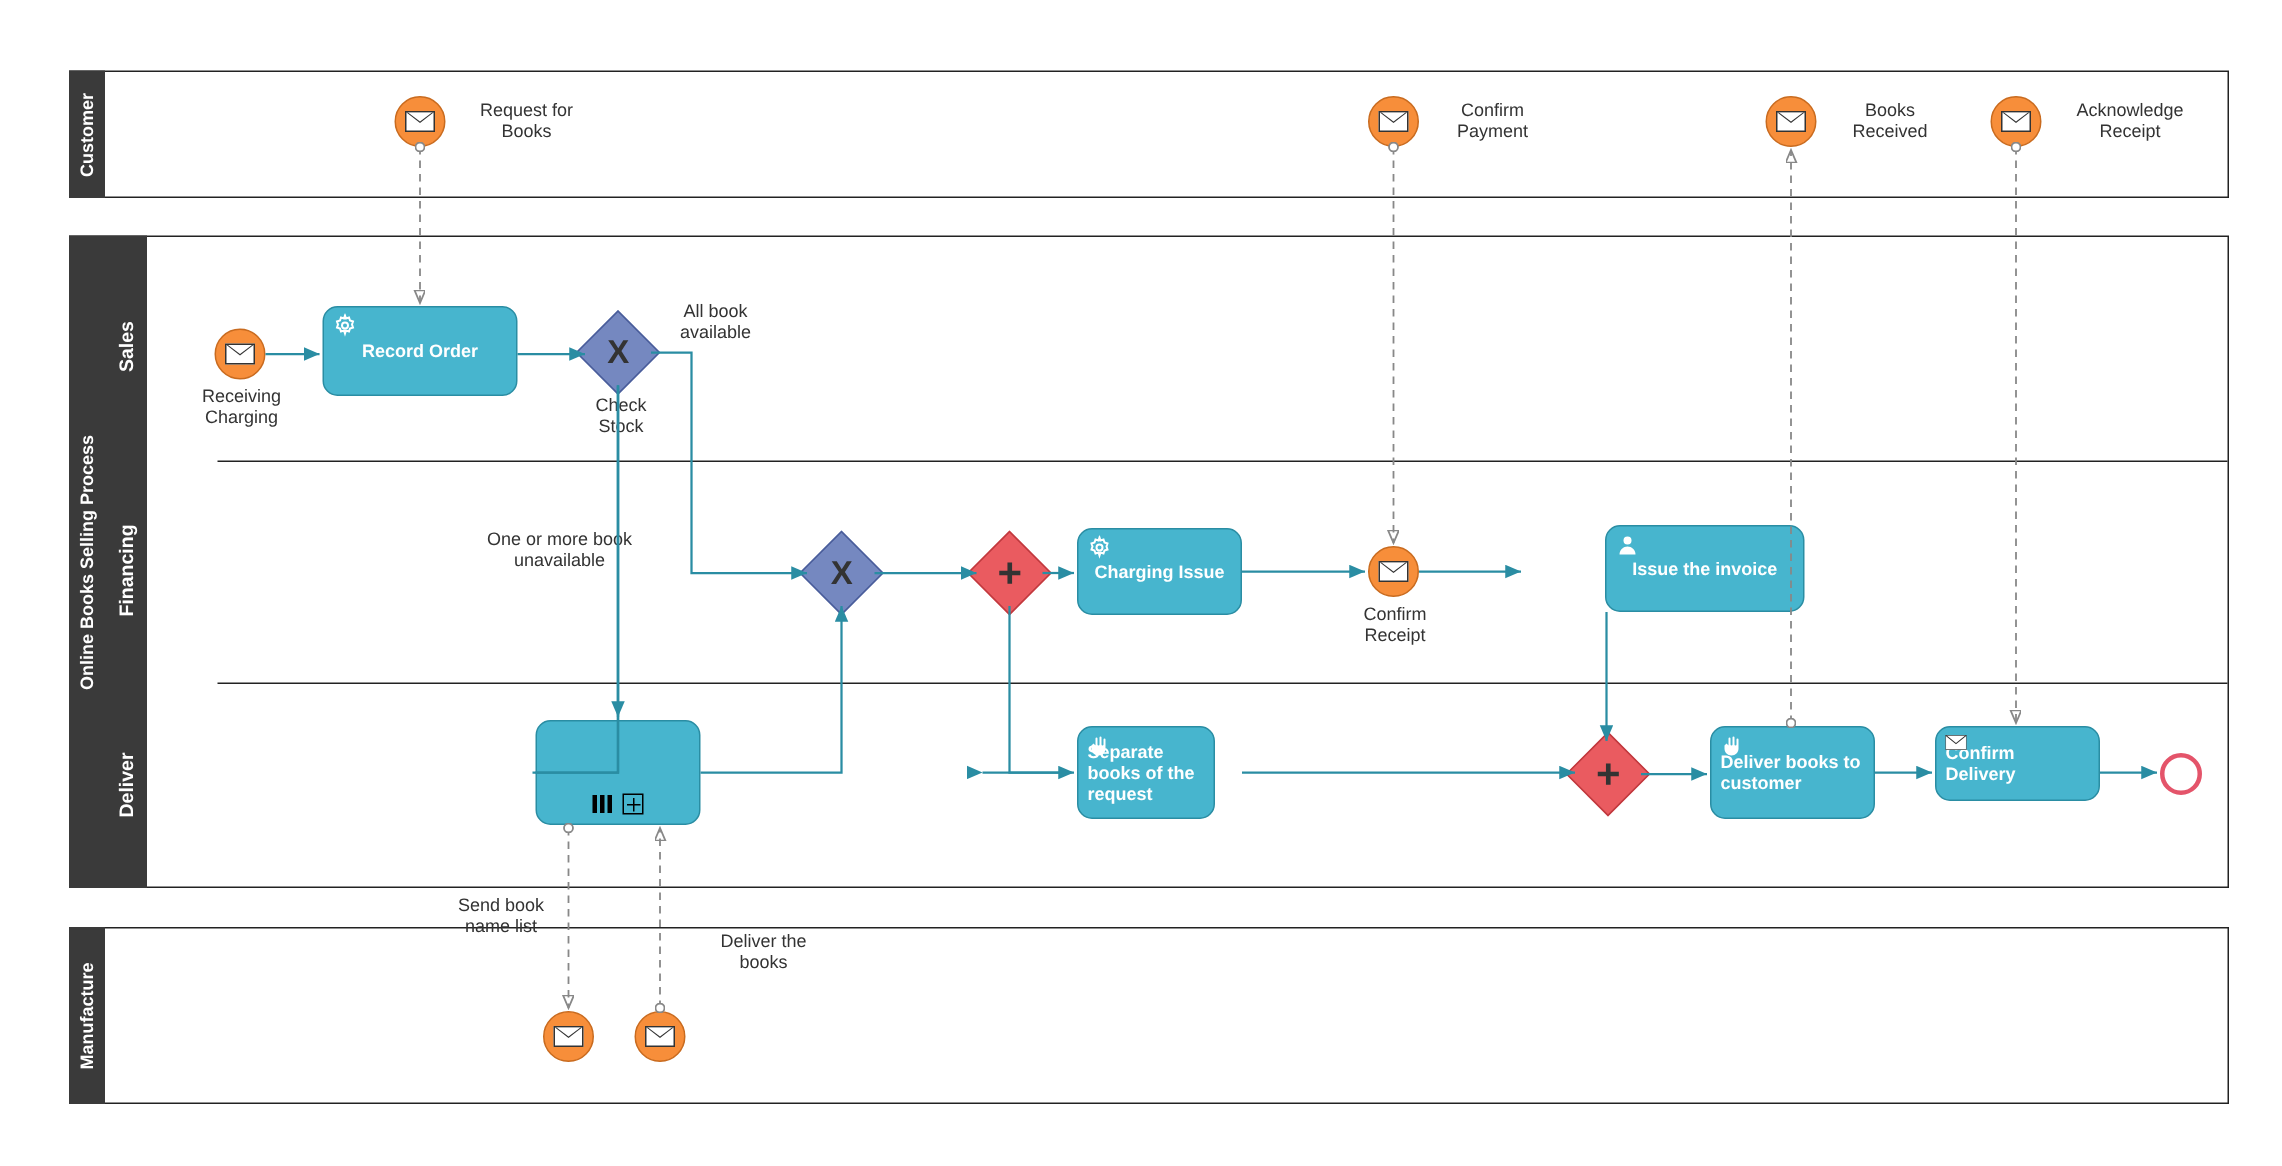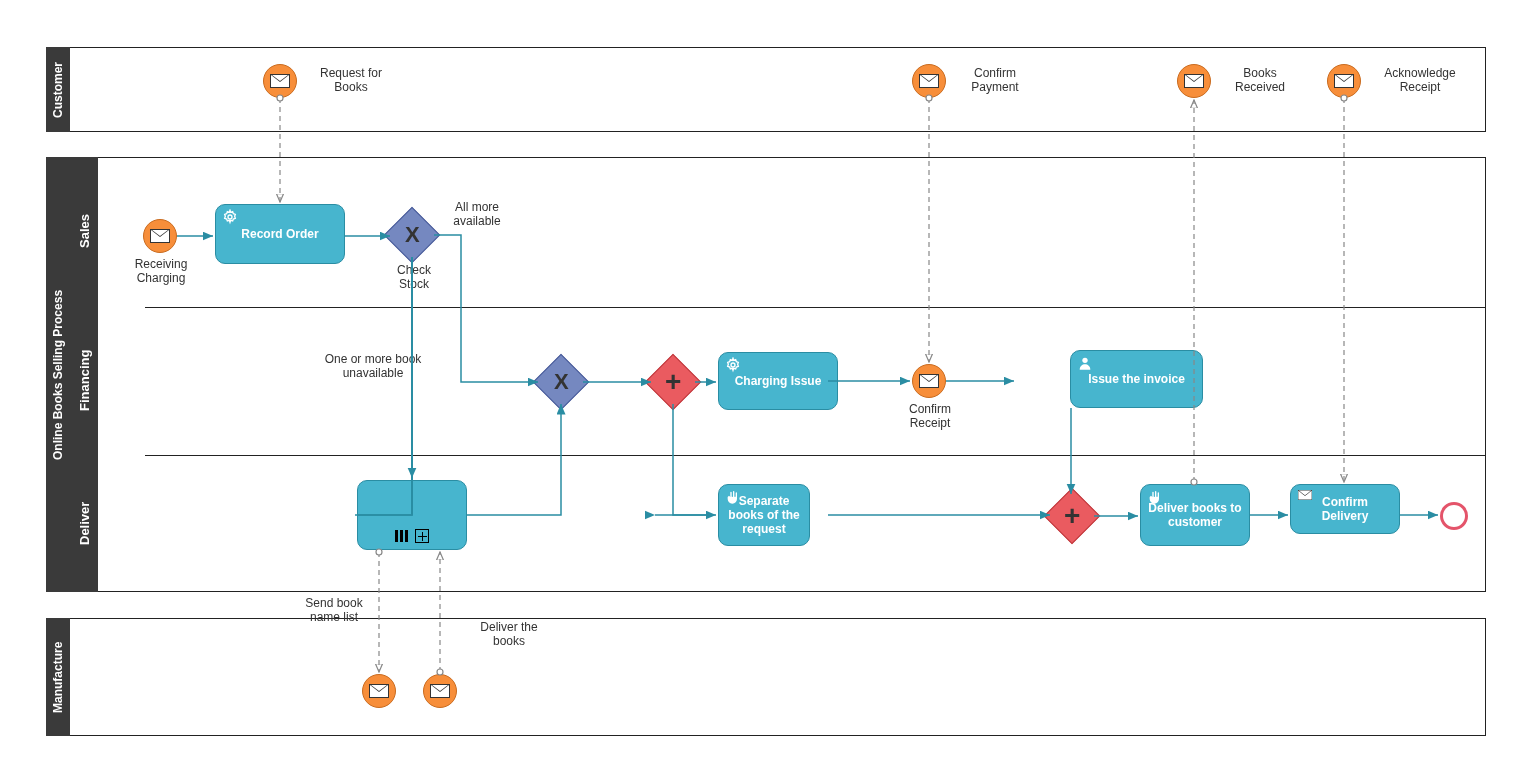--- a/index.html
+++ b/index.html
@@ -90,7 +90,7 @@
   </div>
 <div class="label" style="left:392px;top:263px;width:44px">Check Stock</div>
 
-<div class="label" style="left:432px;top:200px;width:90px">All more available</div>
+<div class="label" style="left:432px;top:200px;width:90px">All book available</div>
 
 <div class="label" style="left:313px;top:352px;width:120px">One or more book unavailable</div>
 

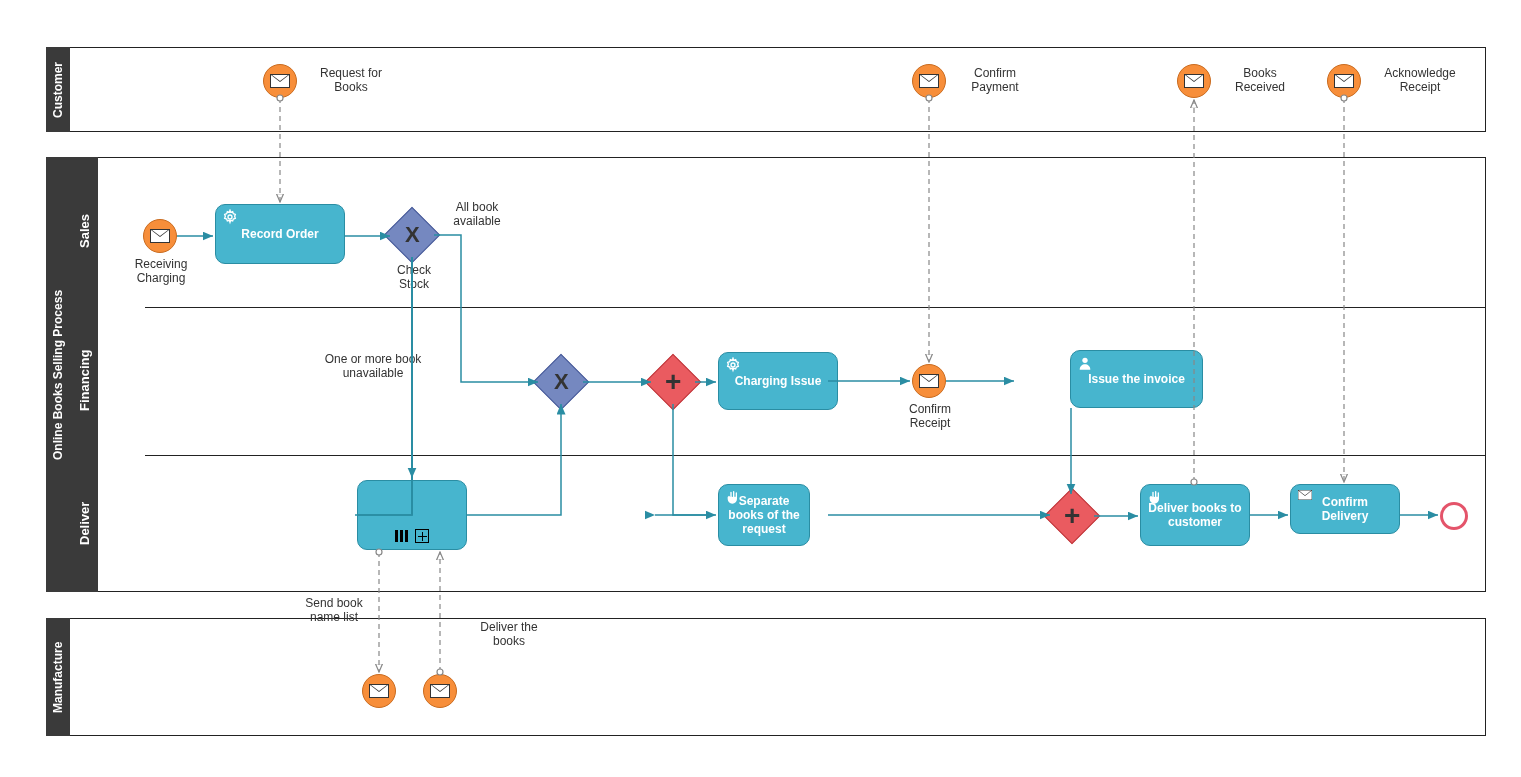--- a/index.html
+++ b/index.html
@@ -14,7 +14,7 @@
 .envelope{width:20px;height:14px;background:#fff;border:1px solid #333;position:relative}
 .envelope::before{content:"";position:absolute;top:0;left:0;width:0;height:0;border-left:9px solid transparent;border-right:9px solid transparent;border-top:7px solid #333}
 .envelope::after{content:"";position:absolute;top:0;left:1px;width:0;height:0;border-left:8px solid transparent;border-right:8px solid transparent;border-top:6px solid #fff}
-.task{position:absolute;background:#47b5ce;border:1px solid #2a8da3;border-radius:10px;color:#fff;font-weight:bold;font-size:12px;display:flex;align-items:center;justify-content:center;text-align:center;padding:4px 6px}
+.task{position:absolute;background:#47b5ce;border:1px solid #2a8da3;border-radius:10px;color:#fff;font-weight:bold;font-size:12px;display:flex;align-items:center;justify-content:center;padding:4px 6px}
 .task-icon{position:absolute;top:4px;left:6px;width:16px;height:16px;color:#fff}
 .gateway{position:absolute;width:40px;height:40px;transform:rotate(45deg);display:flex;align-items:center;justify-content:center}
 .gateway.blue{background:#7588c0;border:1px solid #4a5d9a}

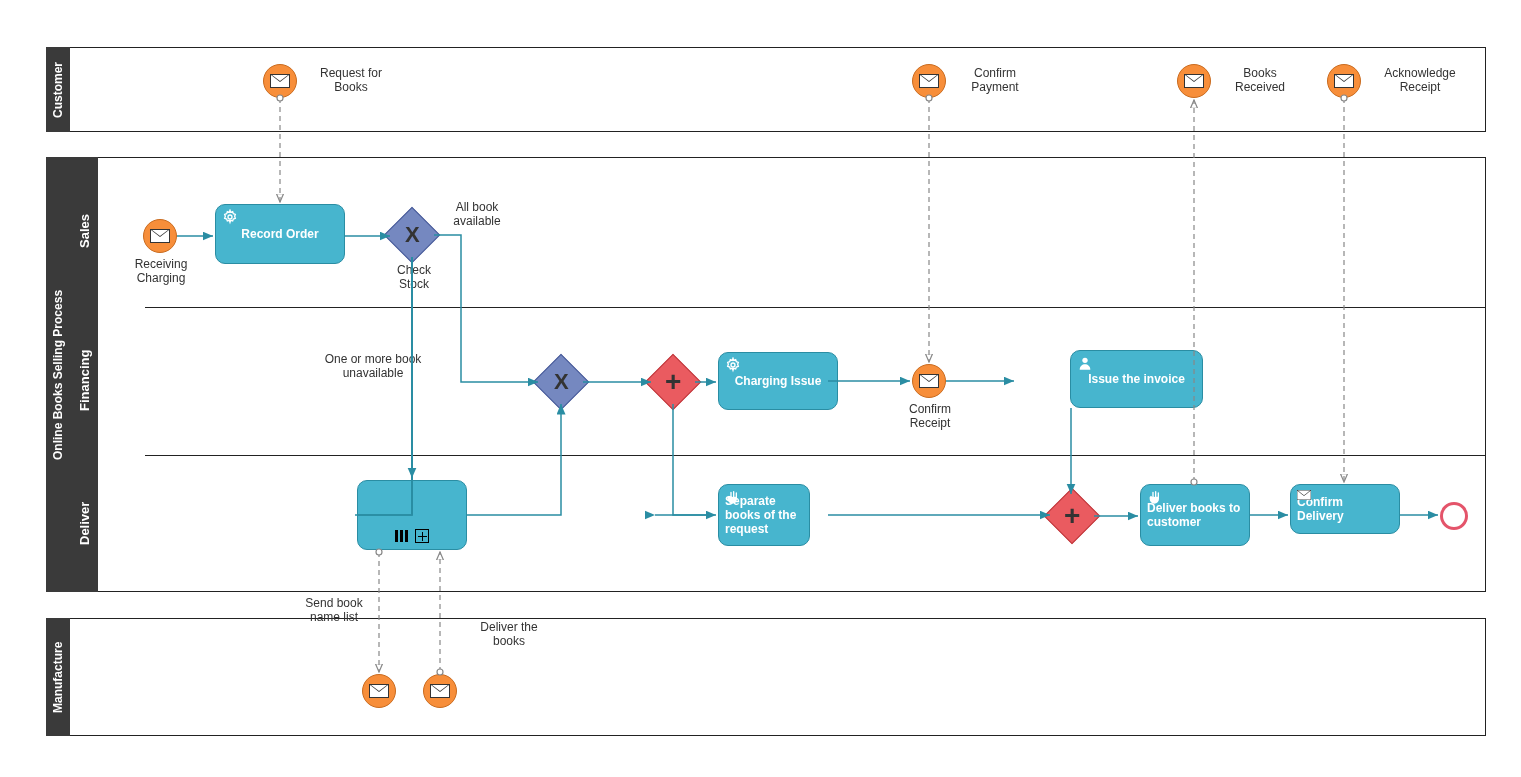--- a/index.html
+++ b/index.html
@@ -102,7 +102,7 @@
     <span class="gateway-inner" style="font-size:28px">+</span>
   </div>
 
-<div class="task" style="left:718px;top:352px;width:120px;height:58px">
+<div class="task" style="left:718px;top:352px;width:110px;height:58px">
   <svg class="task-icon gear" viewBox="0 0 24 24" fill="none" stroke="#fff" stroke-width="2">
       <circle cx="12" cy="12" r="3"></circle>
       <path d="M12 2l1 3 3-1 1 3 3 1-1 3 1 3-3 1-1 3-3-1-1 3-1-3-3 1-1-3-3-1 1-3-1-3 3-1 1-3 3 1z"></path>

